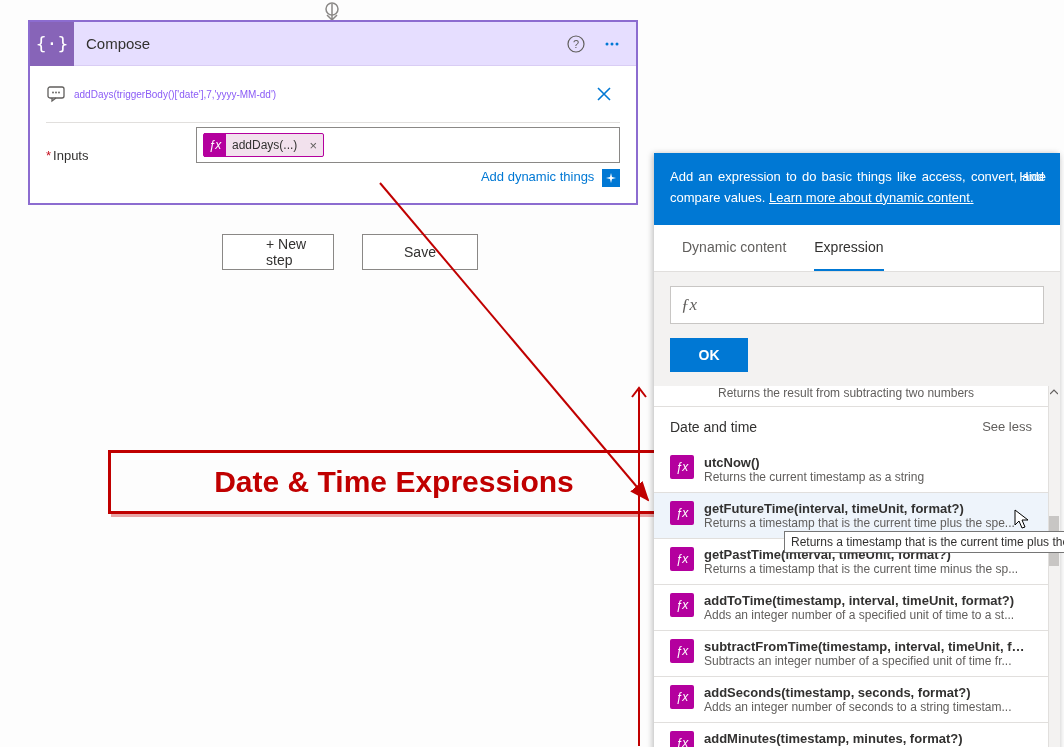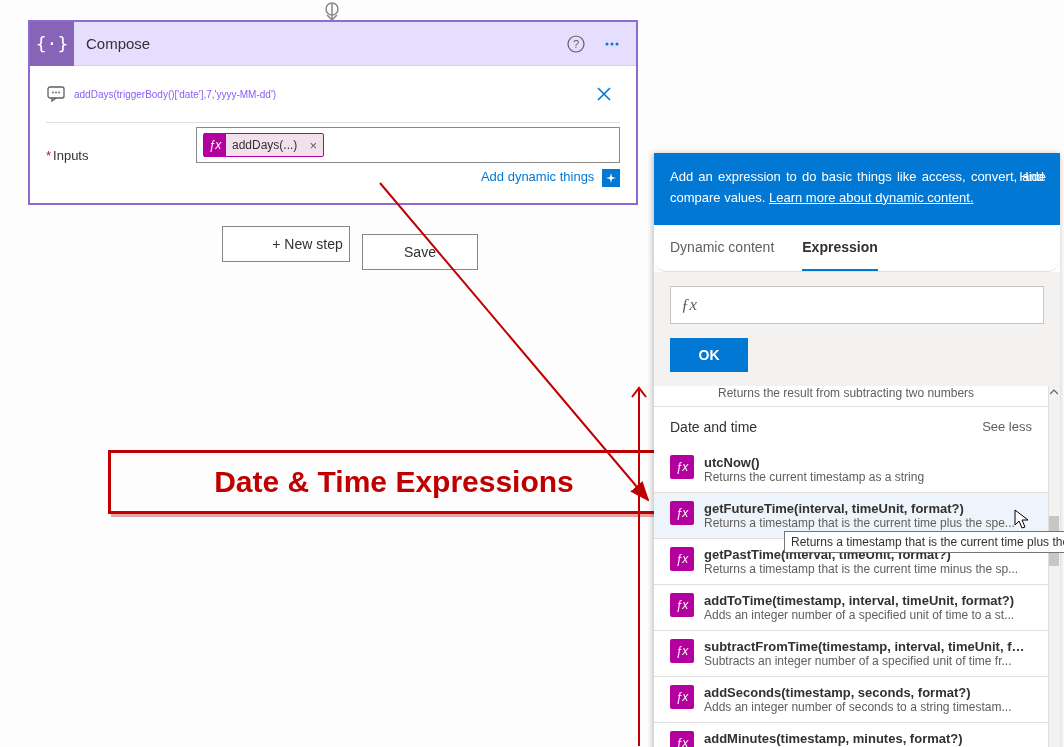--- a/index.html
+++ b/index.html
@@ -82,7 +82,7 @@
     display:flex; align-items:center; justify-content:center; font-size:14px; color:#323130;
     cursor:pointer;
   }
-  .btn-newstep { left:222px; top:226px; width:128px;padding-left:43px; }
+  .btn-newstep { left:222px; top:234px; width:112px;padding-left:43px; }
   .btn-save { left:362px; top:234px; width:116px; }
 
   

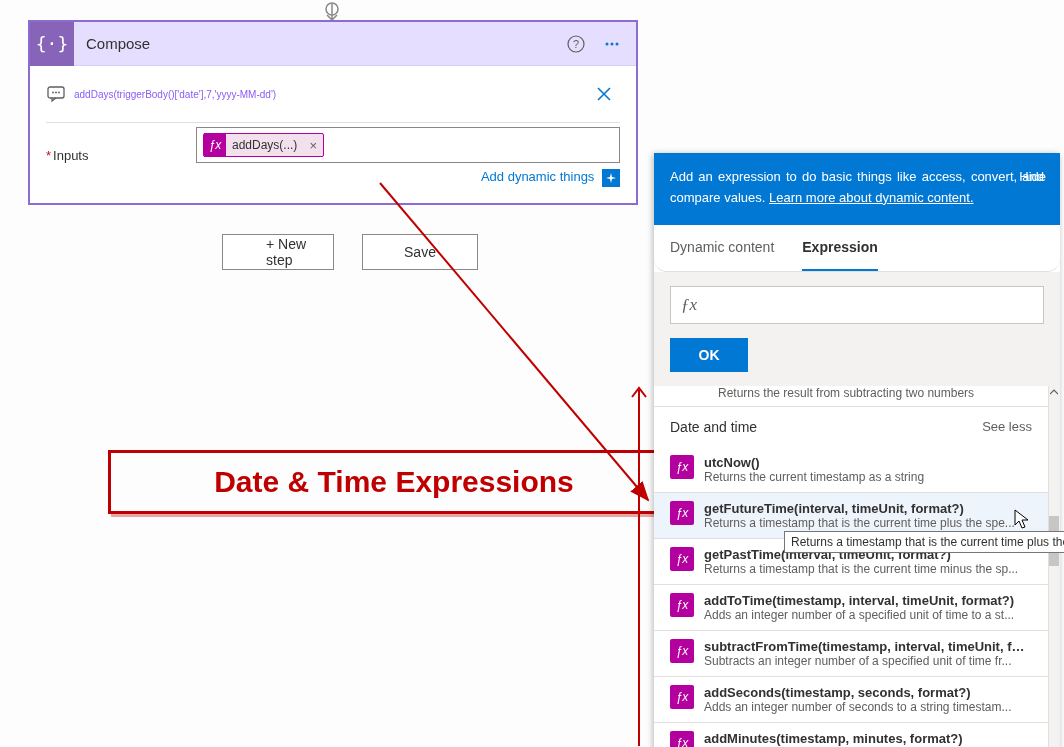--- a/index.html
+++ b/index.html
@@ -111,7 +111,7 @@
   }
   .panel-blue a { color:#fff; text-decoration:underline; }
   .panel-hide { position:absolute; right:14px; top:14px; color:#fff; font-size:13px; cursor:pointer; }
-  .tabs { display:flex; border-bottom:1px solid #e1dfdd; padding:0 16px;border-radius:13px; }
+  .tabs { display:flex; border-bottom:1px solid #e1dfdd; padding:0 28px; }
   .tab {
     padding:14px 0; margin-right:28px; font-size:14px; color:#605e5c; cursor:pointer;
     border-bottom:2px solid transparent;

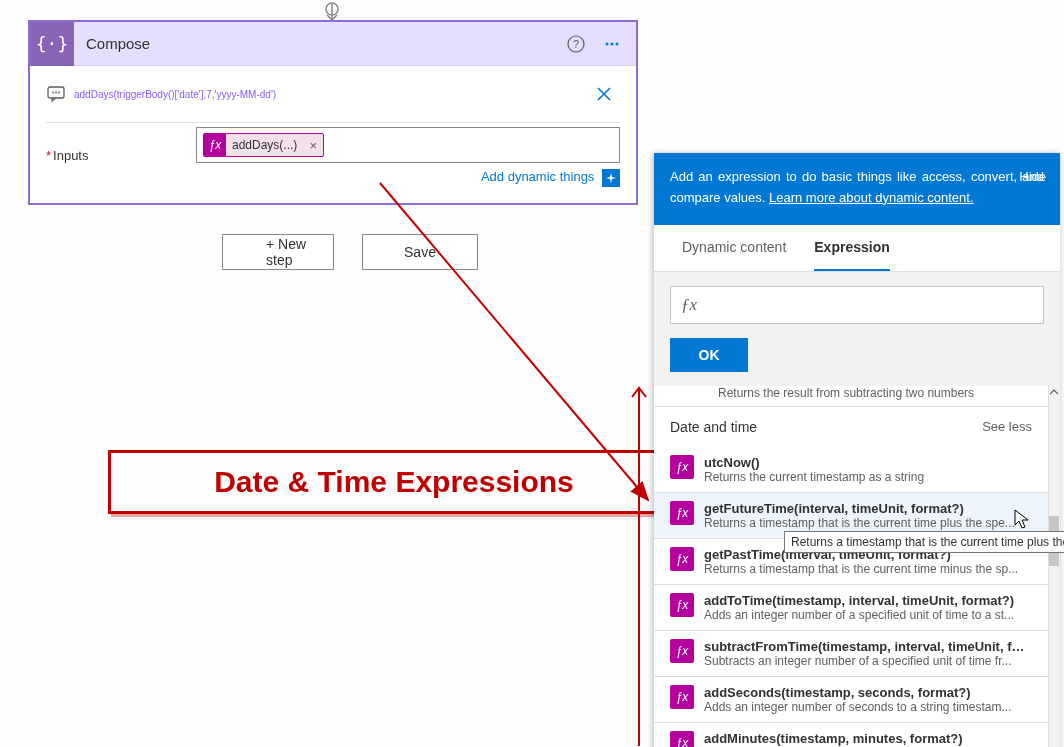--- a/index.html
+++ b/index.html
@@ -116,7 +116,7 @@
     padding:14px 0; margin-right:28px; font-size:14px; color:#605e5c; cursor:pointer;
     border-bottom:2px solid transparent;
   }
-  .tab.active { color:#323130; border-bottom-color:#0078d4; font-weight:700; }
+  .tab.active { color:#323130; border-bottom-color:#0078d4; font-weight:400; }
   .fx-row {
     padding:14px 16px 4px 16px; background:#f3f2f1;
   }

